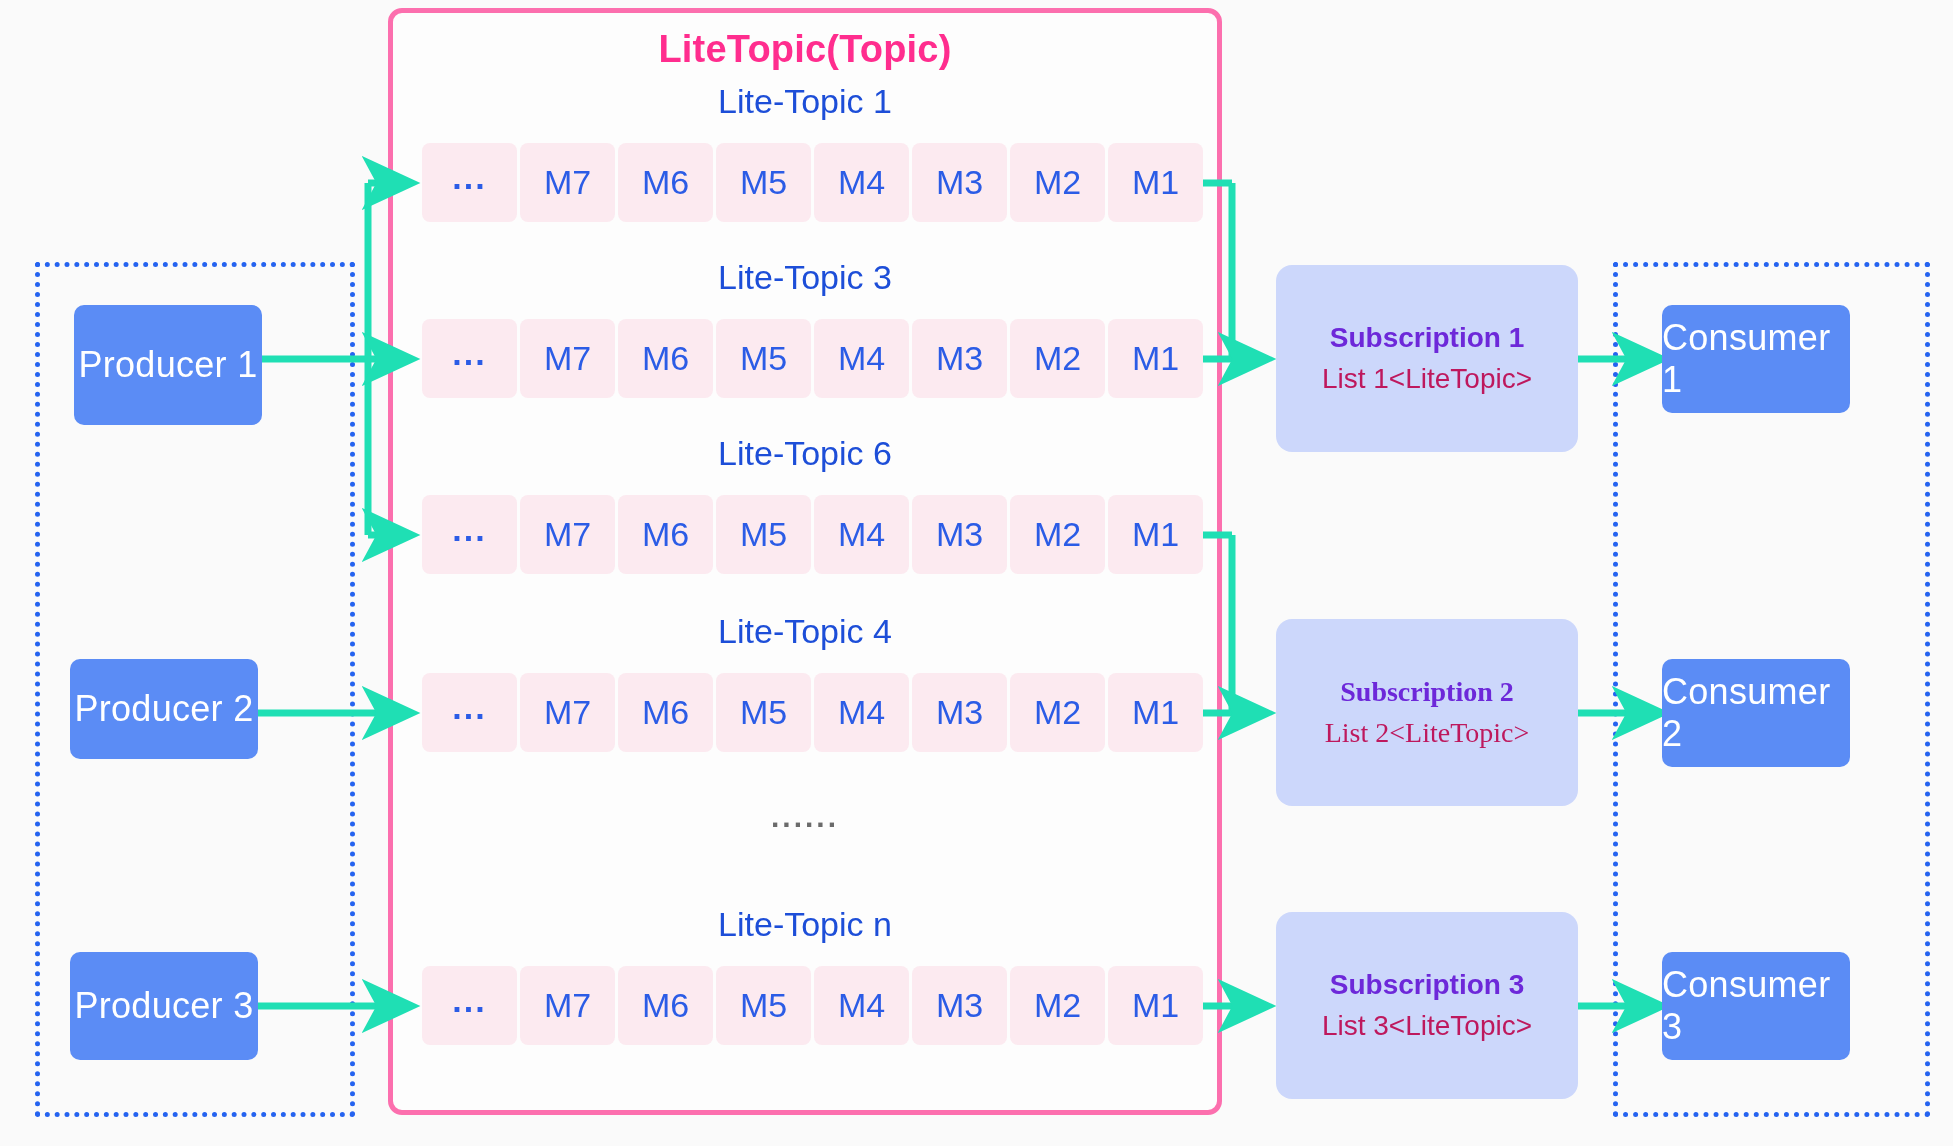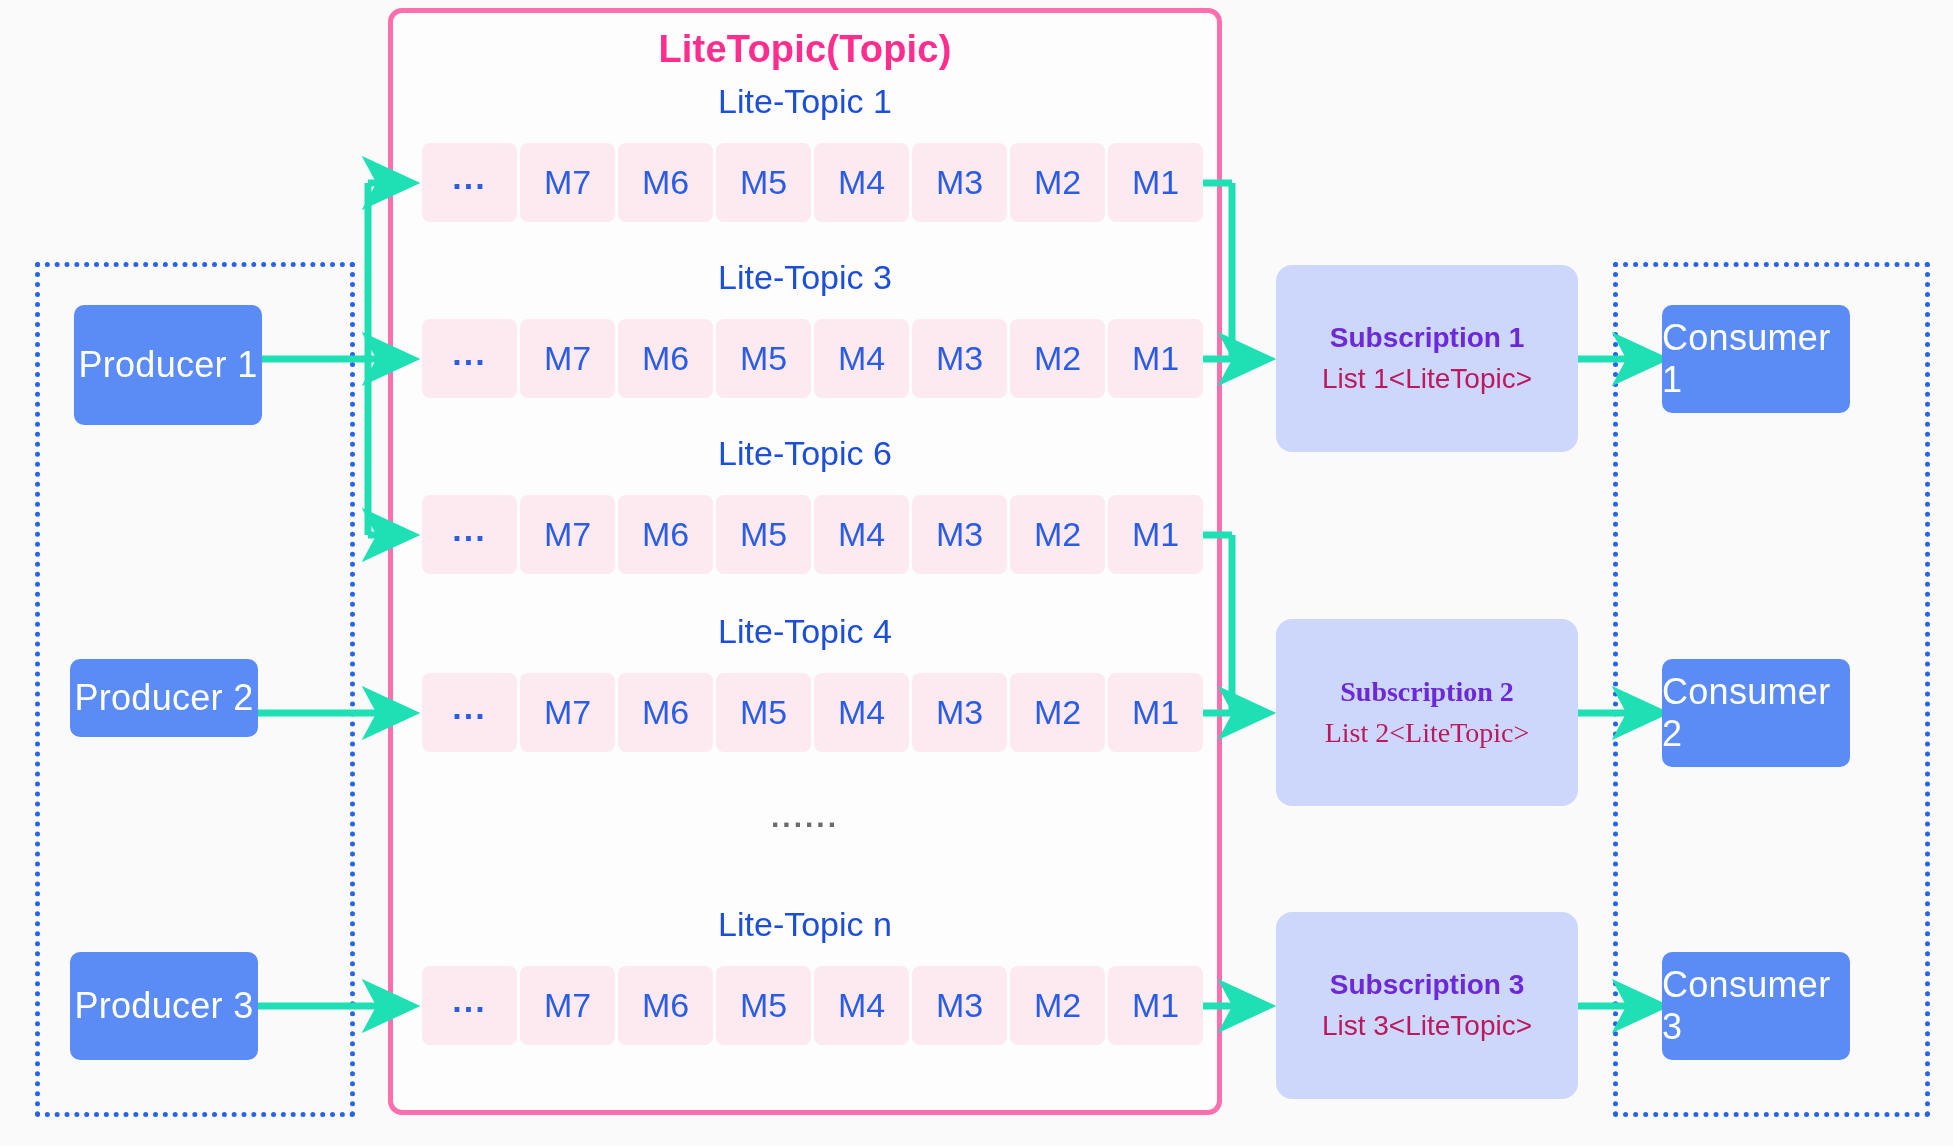--- a/index.html
+++ b/index.html
@@ -173,7 +173,7 @@
   <div class="node-box" style="left:74px;top:305px;width:188px;height:120px;">
     <span>Producer 1</span>
   </div>
-  <div class="node-box" style="left:70px;top:659px;width:188px;height:78px;align-items:center;">
+  <div class="node-box" style="left:70px;top:659px;width:188px;height:100px;align-items:center;">
     <span>Producer 2</span>
   </div>
   <div class="node-box" style="left:70px;top:952px;width:188px;height:108px;">

